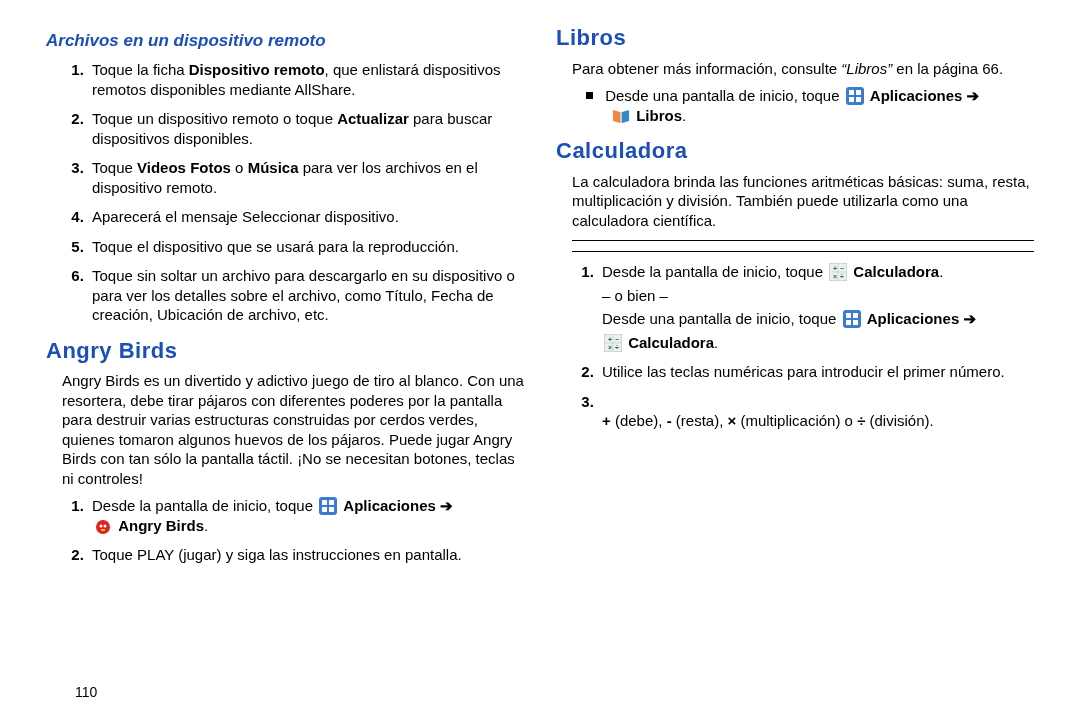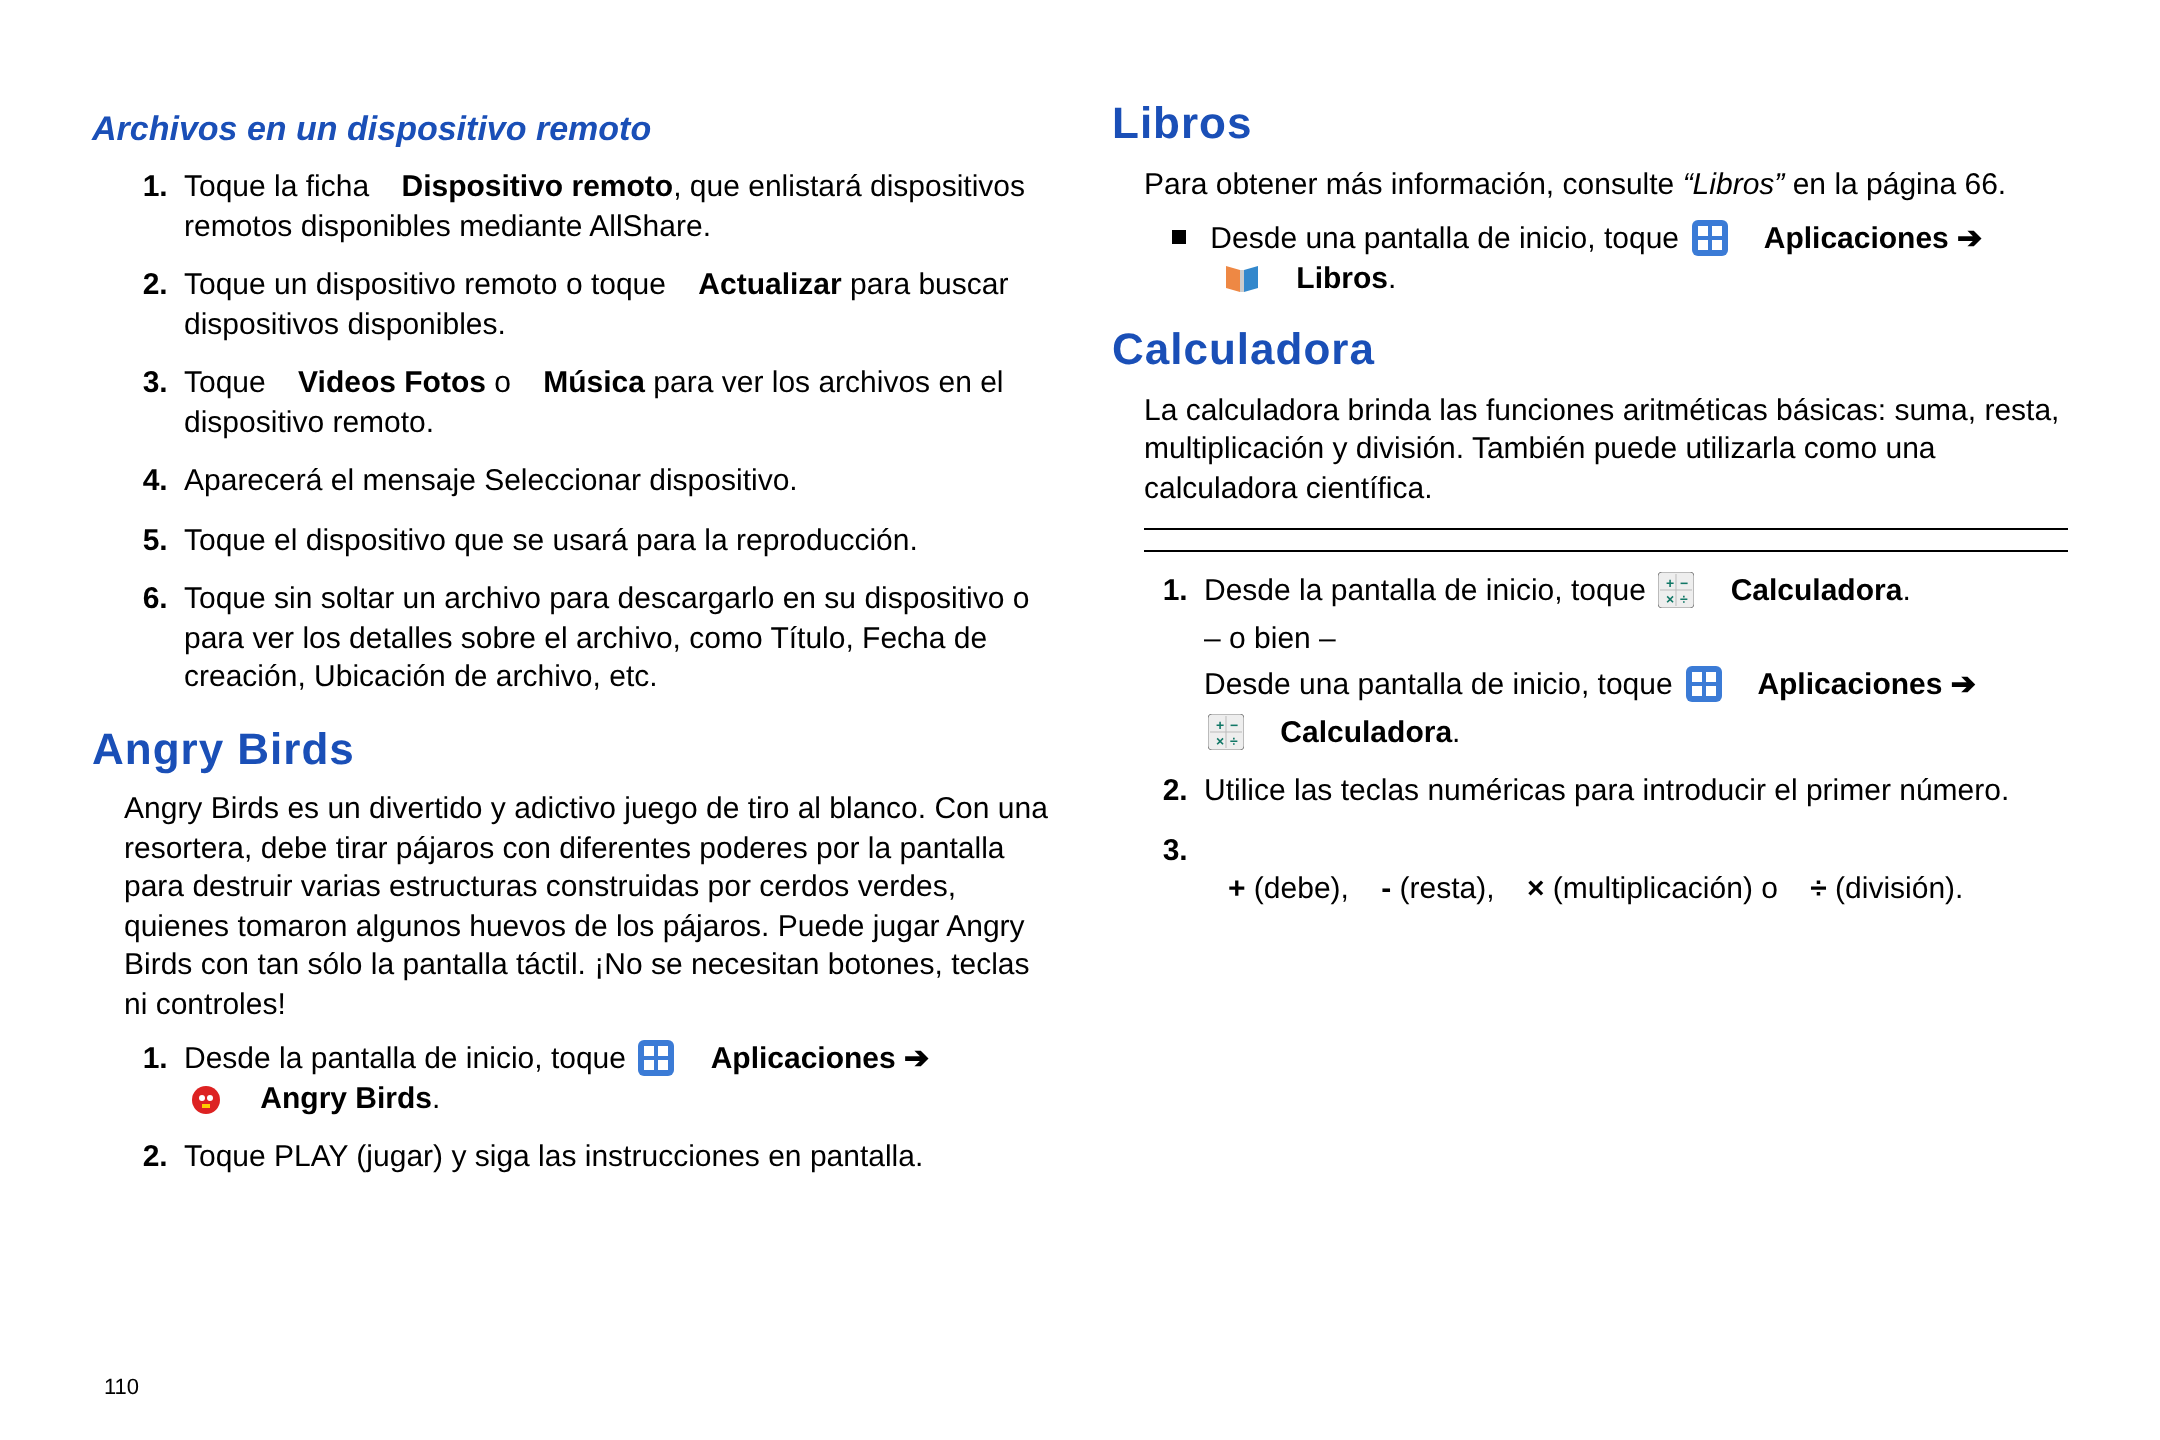--- a/index.html
+++ b/index.html
@@ -15,7 +15,7 @@
   }
   .page {
     display: flex;
-    padding: 48px 30px 20px 30px;
+    padding: 24px 30px 20px 30px;
     box-sizing: border-box;
     width: 1080px;
     height: 720px;

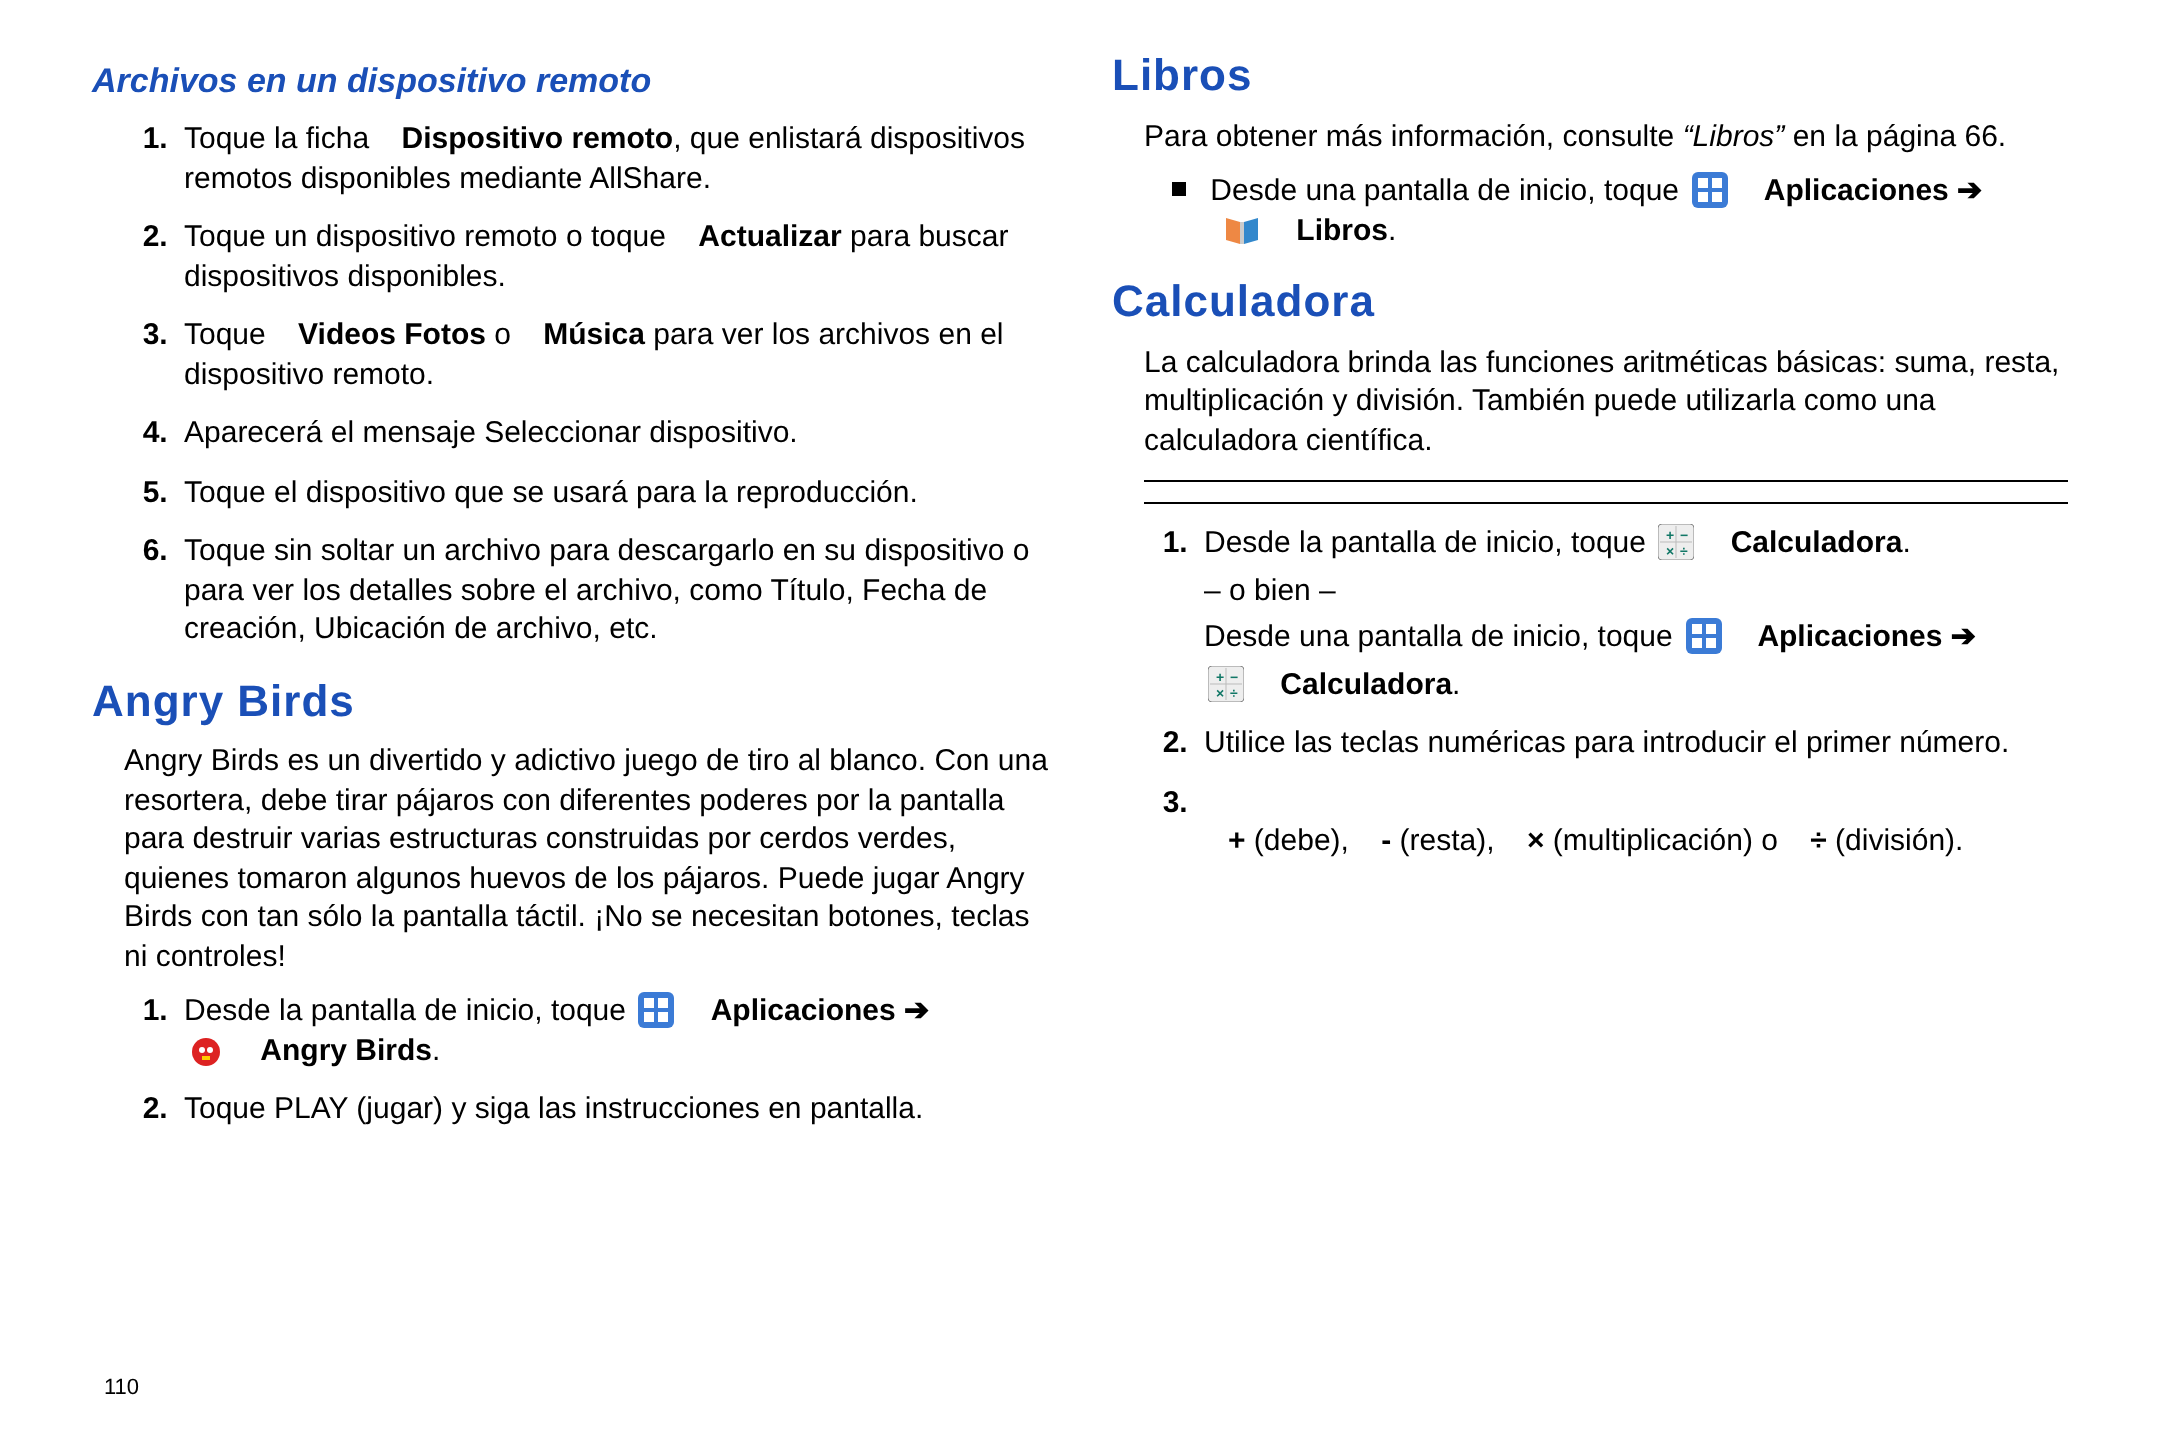--- a/index.html
+++ b/index.html
@@ -57,7 +57,7 @@
   .sub {
     margin: 4px 0 4px 0;
   }
-  b { font-weight: bold; margin-left: 12px; }
+  b { font-weight: bold; }
   .ital-ref { font-style: italic; }
   .bullet-square {
     display: inline-block;

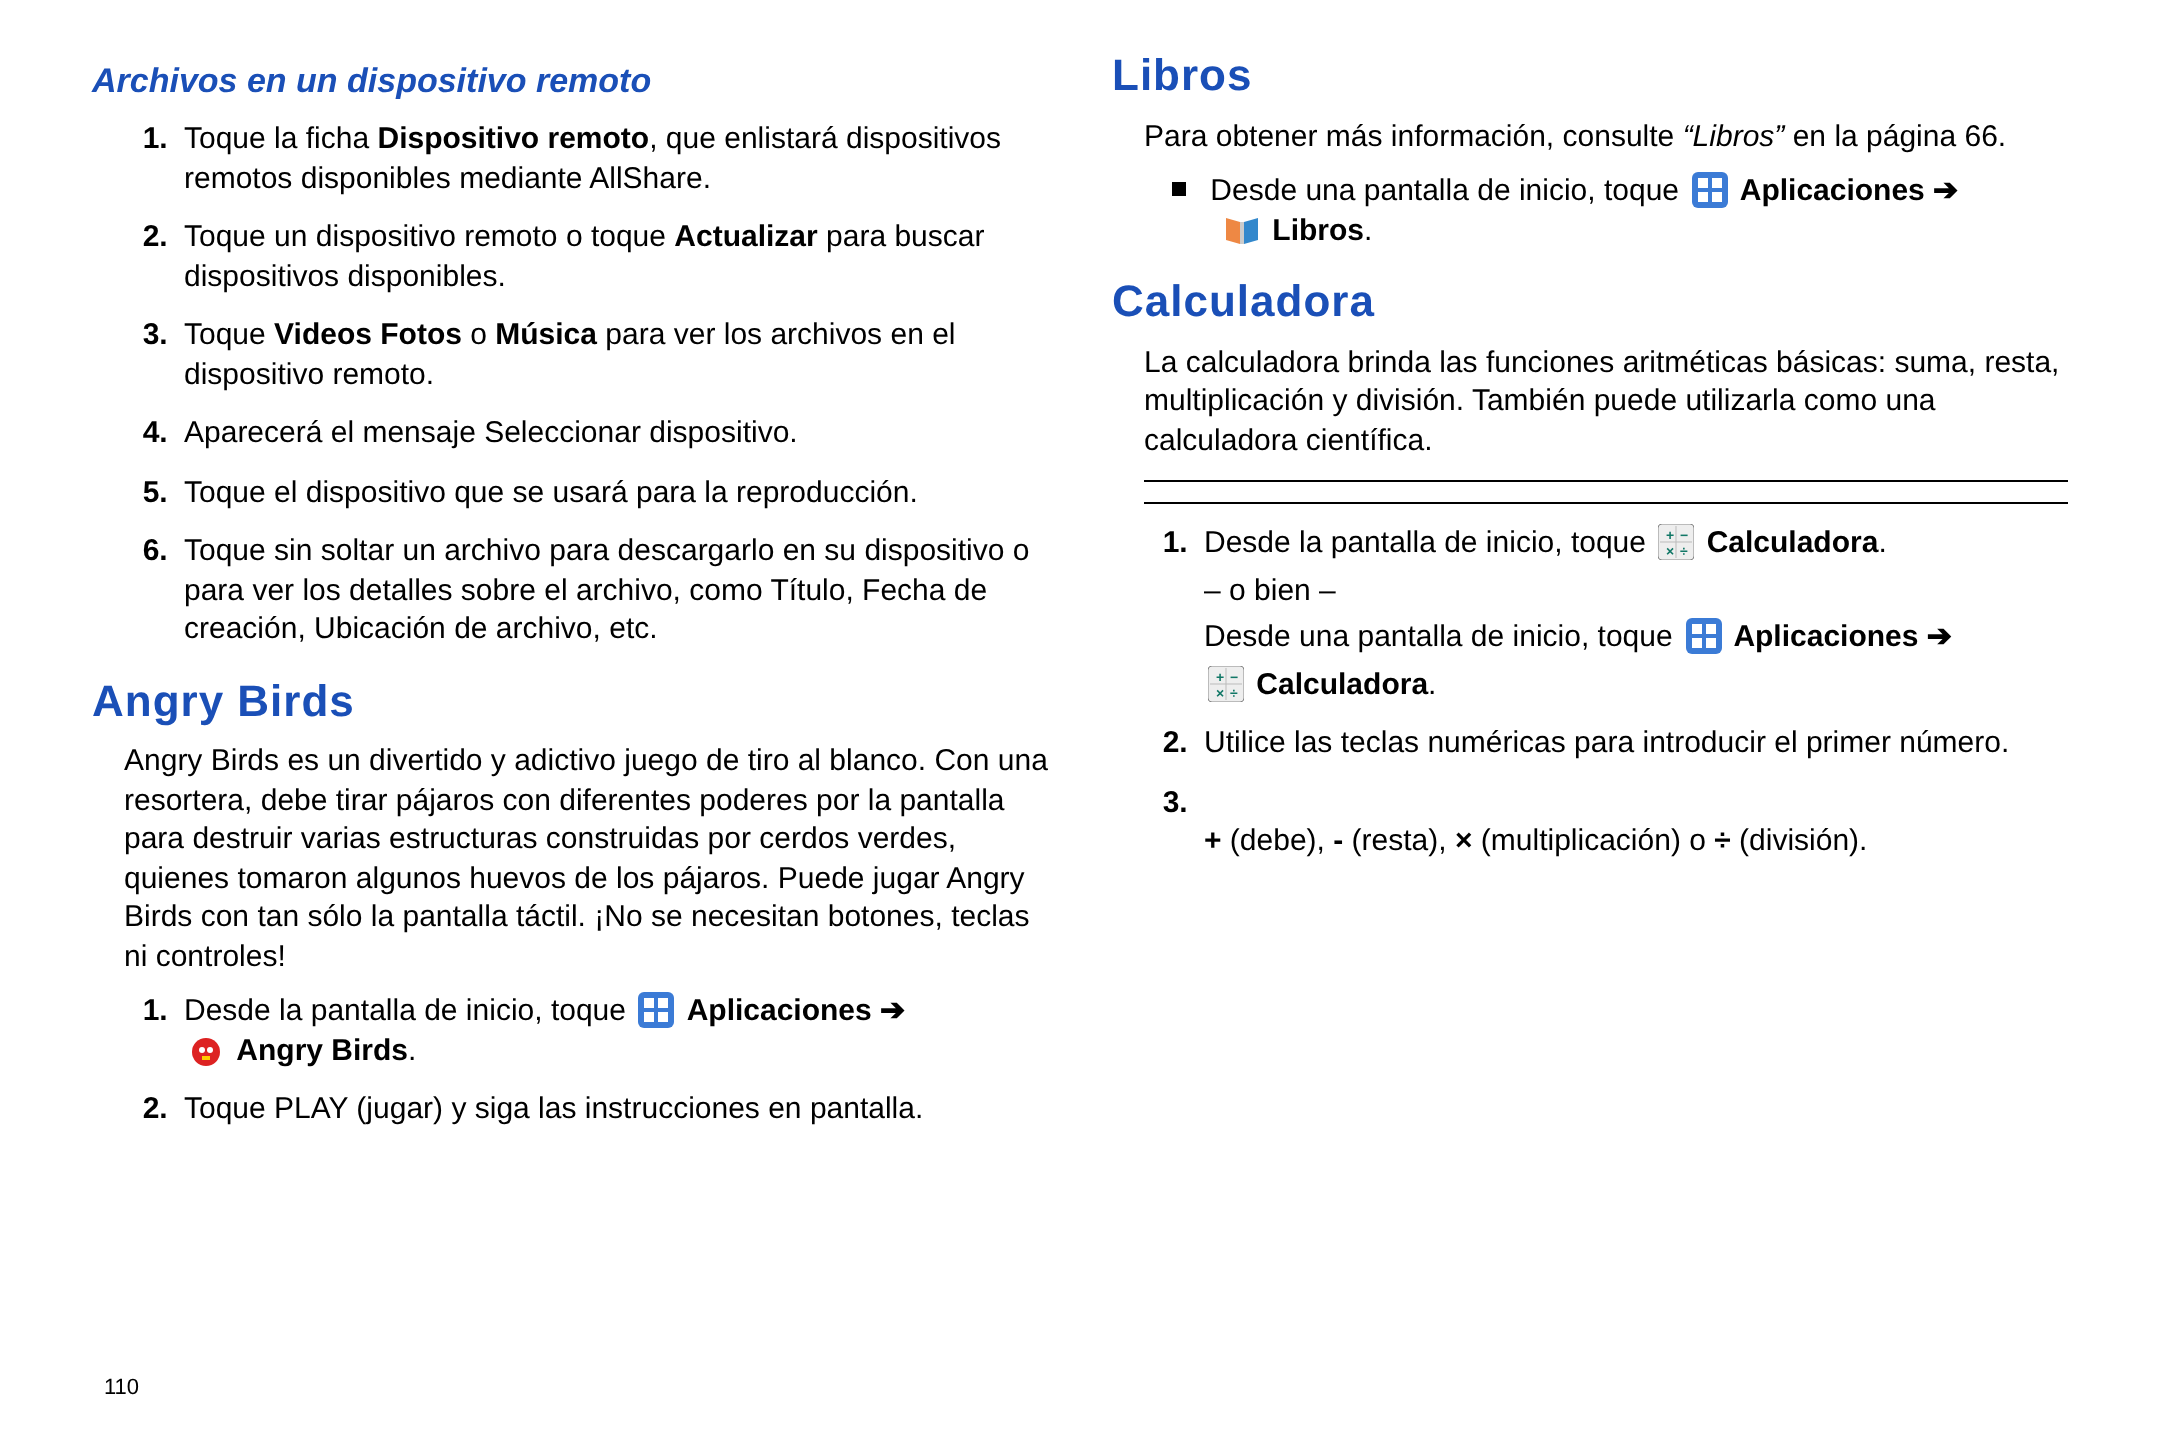--- a/index.html
+++ b/index.html
@@ -88,8 +88,8 @@
   .pagenum {
     position: absolute;
     bottom: 20px;
-    left: 52px;
-    font-size: 11px;
+    left: 75px;
+    font-size: 14px;
   }
   .cont {
     margin-left: 54px;

